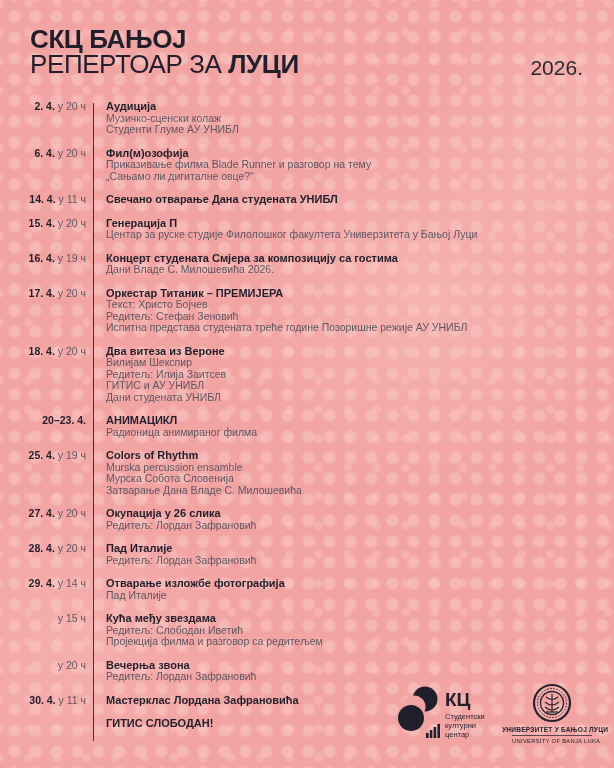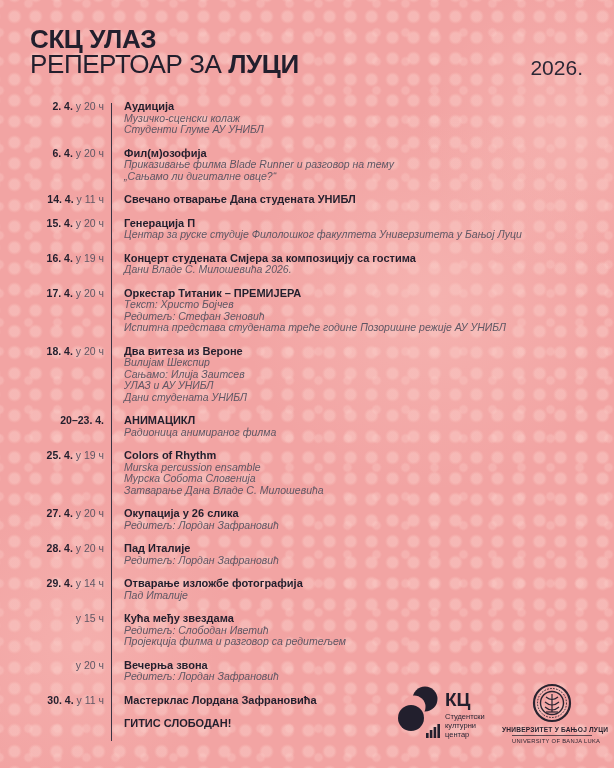--- a/index.html
+++ b/index.html
@@ -60,7 +60,7 @@
 <div class="poster">
 
   <div class="header">
-    <div class="h-line1">СКЦ УЛАЗ</div>
+    <div class="h-line1">СКЦ БАЊОЈ</div>
     <div class="h-line2"><span>РЕПЕРТОАР ЗА </span><span class="bold">ЛУЦИ</span></div>
   </div>
   <div class="year">2026.</div>

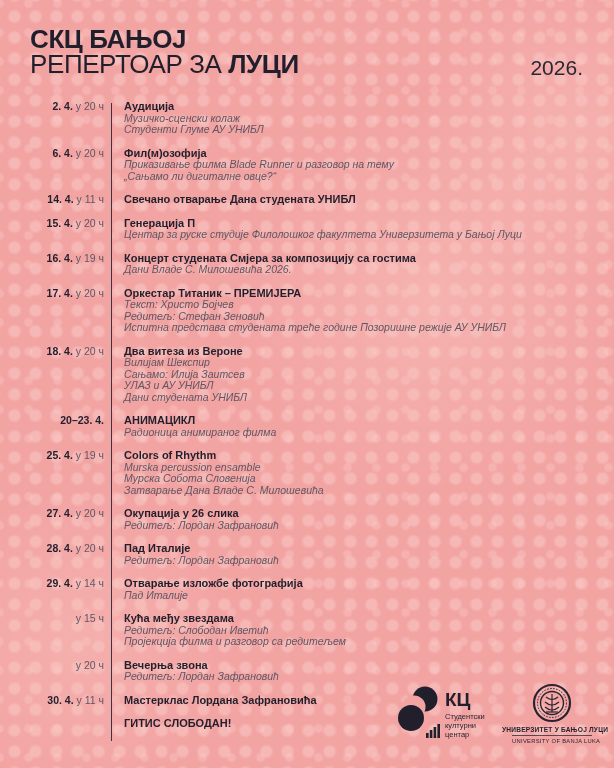--- a/index.html
+++ b/index.html
@@ -31,7 +31,7 @@
   .year { position:absolute; right:31px; top:56px; font-size:21px; font-weight:400; color:#2a2735; }
 
   
-  .events { position:absolute; left:46px; top:101px; width:554px; }
+  .events { position:absolute; left:28px; top:101px; width:554px; }
   .events-divider { position:absolute; left:65px; top:2px; width:1px; height:638px; background:#3a3443; }
   .evt { display:flex; margin-bottom:12px; }
   .evt-when { flex:0 0 58px; width:58px; text-align:right; font-size:10.5px; line-height:11.5px;

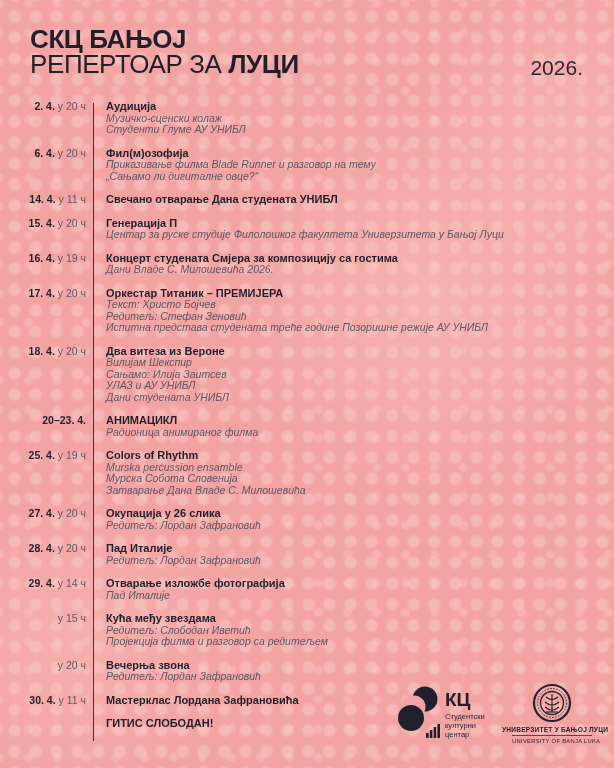--- a/index.html
+++ b/index.html
@@ -39,7 +39,7 @@
   .evt-when .evt-date { font-weight:700; color:#221f2d; font-style:normal; }
   .evt-body { margin-left:20px; }
   .evt-title { font-size:11px; font-weight:700; line-height:11.5px; color:#221f2d; white-space:nowrap; }
-  .evt-detail { font-size:10.5px; font-weight:400; line-height:11.5px; color:#5f5764; white-space:nowrap;font-style:italic; }
+  .evt-detail { font-size:10.5px; font-weight:400; line-height:11.5px; color:#5f5764; white-space:nowrap; }
 
   
   .skc-logo { position:absolute; left:398px; top:686px; display:flex; align-items:flex-end; }

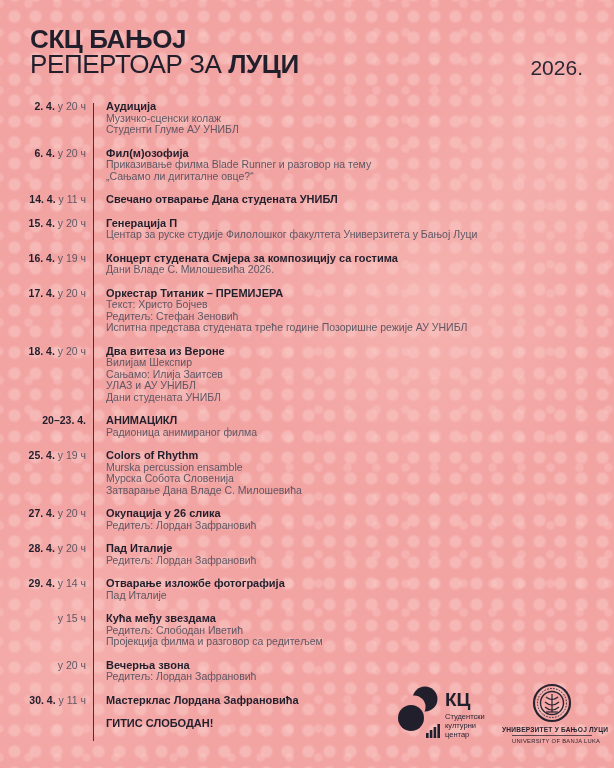--- a/index.html
+++ b/index.html
@@ -124,7 +124,7 @@
       <div class="evt-body">
         <div class="evt-title">Два витеза из Вероне</div>
       <div class="evt-detail">Вилијам Шекспир</div>
-          <div class="evt-detail">Сањамо: Илија Заитсев</div>
+          <div class="evt-detail">Редитељ: Илија Заитсев</div>
           <div class="evt-detail">УЛАЗ и АУ УНИБЛ</div>
           <div class="evt-detail">Дани студената УНИБЛ</div>
         </div>

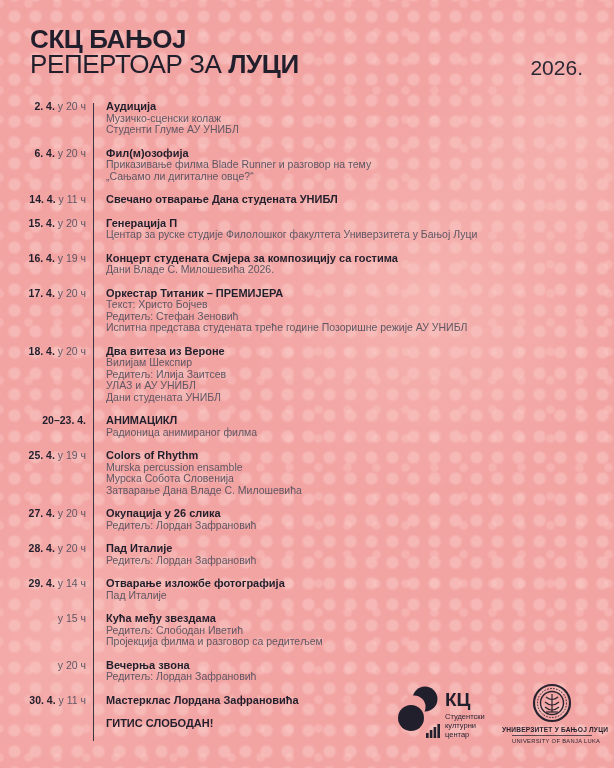--- a/index.html
+++ b/index.html
@@ -125,7 +125,7 @@
         <div class="evt-title">Два витеза из Вероне</div>
       <div class="evt-detail">Вилијам Шекспир</div>
           <div class="evt-detail">Редитељ: Илија Заитсев</div>
-          <div class="evt-detail">УЛАЗ и АУ УНИБЛ</div>
+          <div class="evt-detail">ГИТИС и АУ УНИБЛ</div>
           <div class="evt-detail">Дани студената УНИБЛ</div>
         </div>
     </div>

